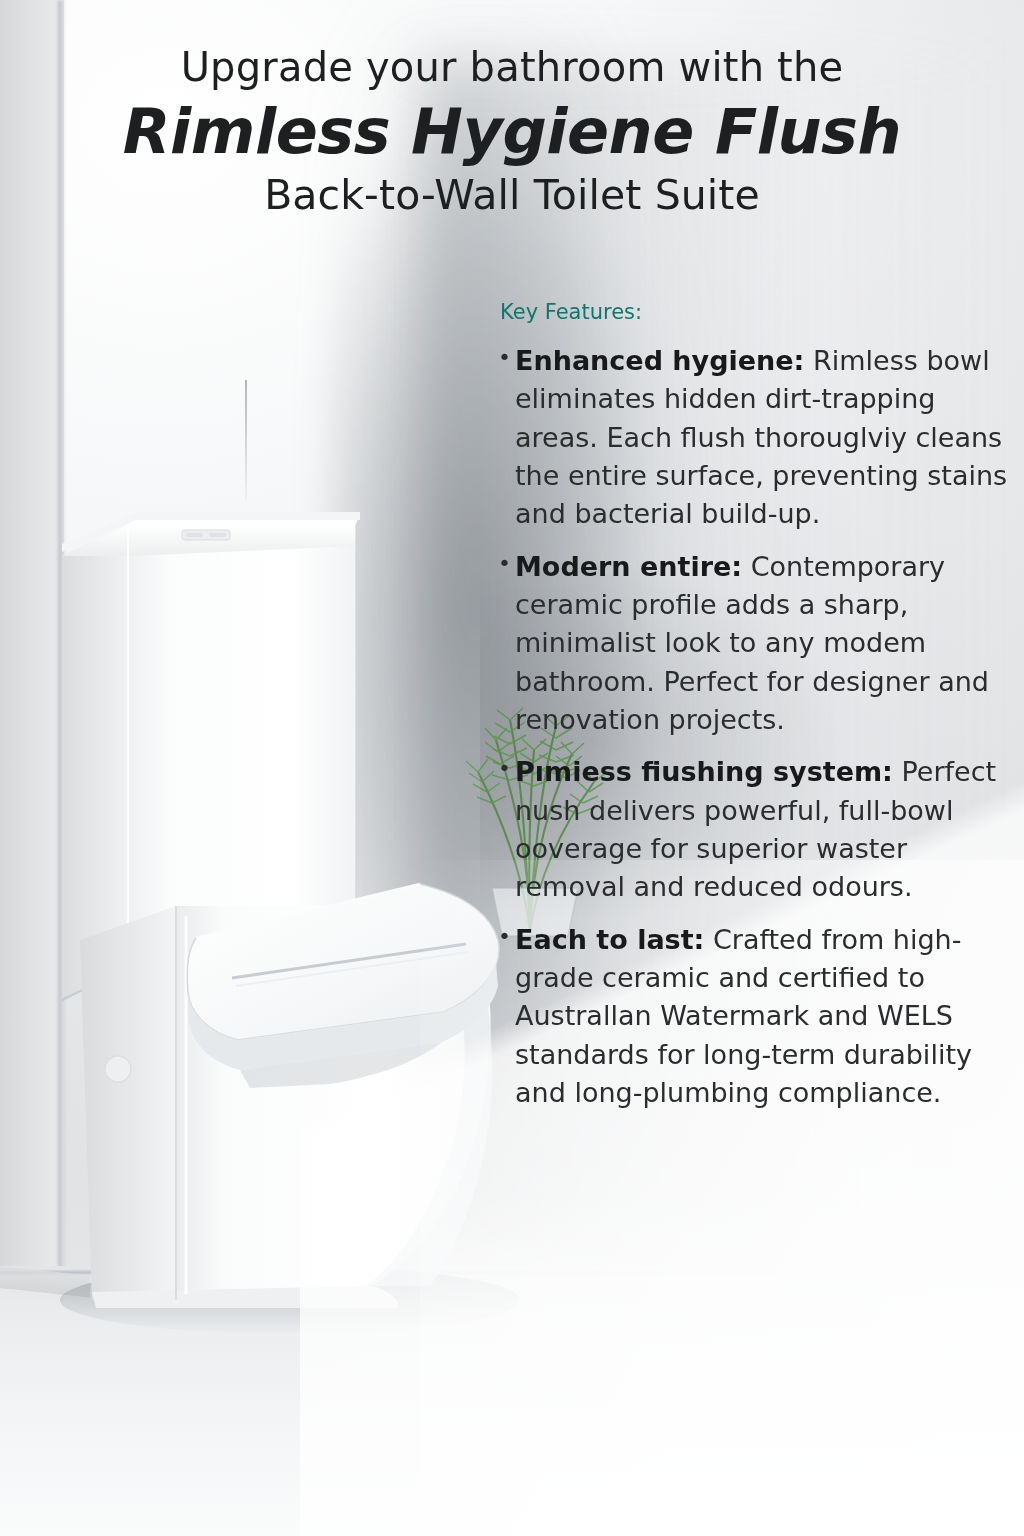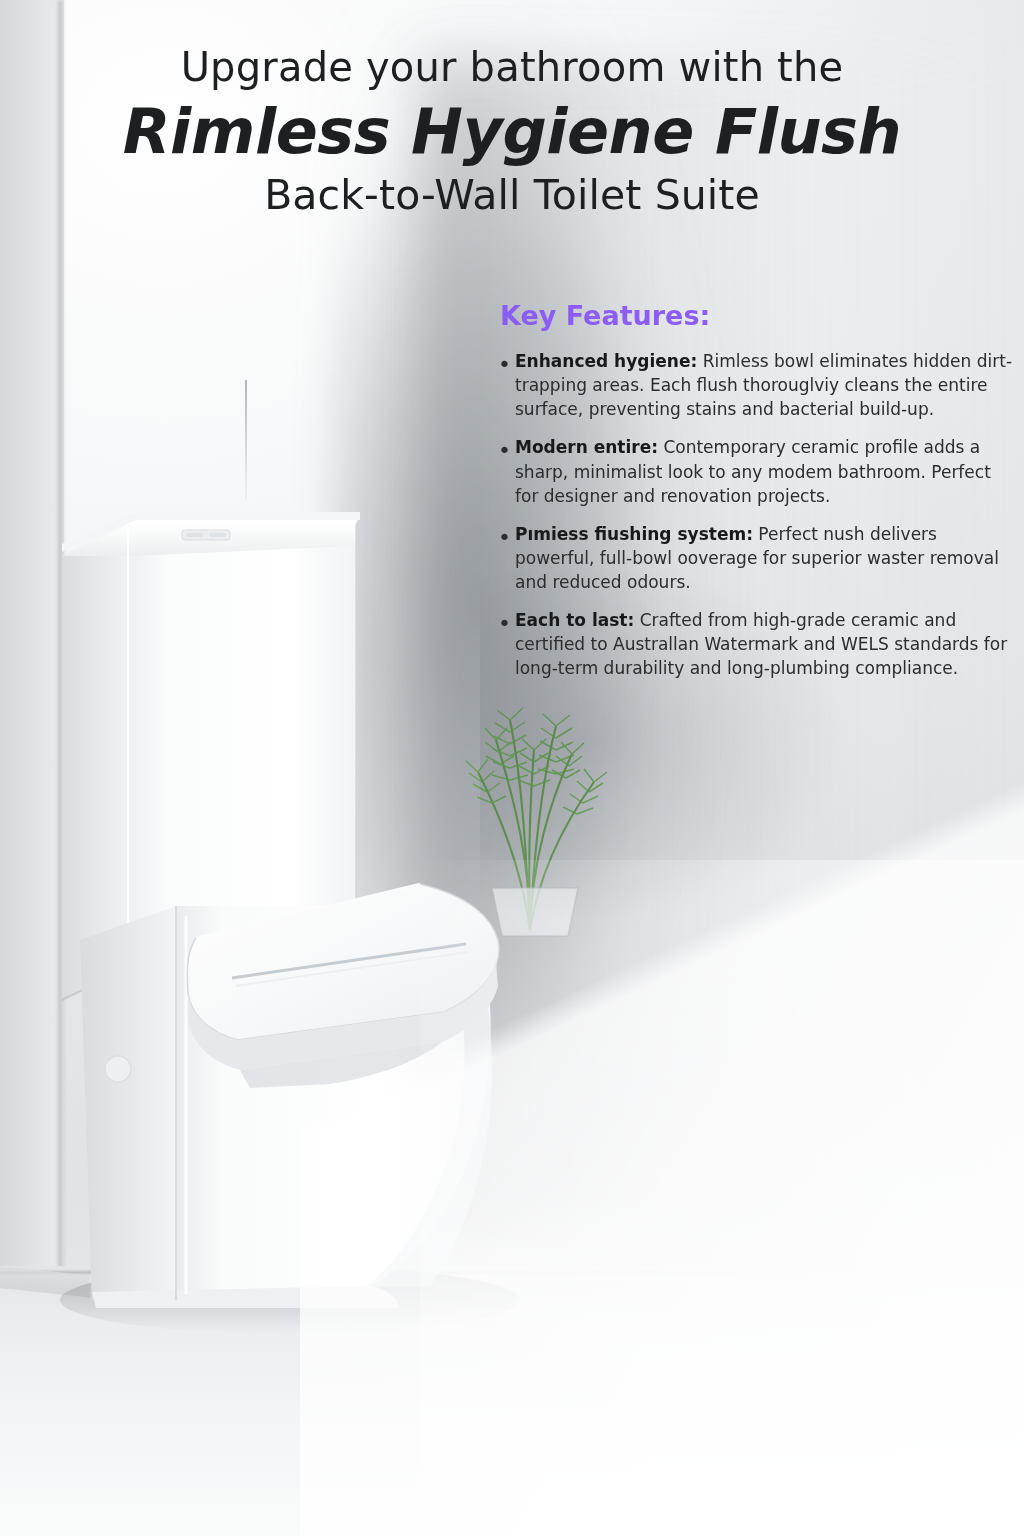--- a/index.html
+++ b/index.html
@@ -154,9 +154,9 @@
     color: #2b2d2f;
   }
   .features-title {
-    font-size: 27px;
-    font-weight: 700;
-    color: #8b5cf6;
+    font-size: 21px;
+    font-weight: 400;
+    color: #0f766e;
     margin: 0 0 18px 2px;
   }
   ul.feature-list {

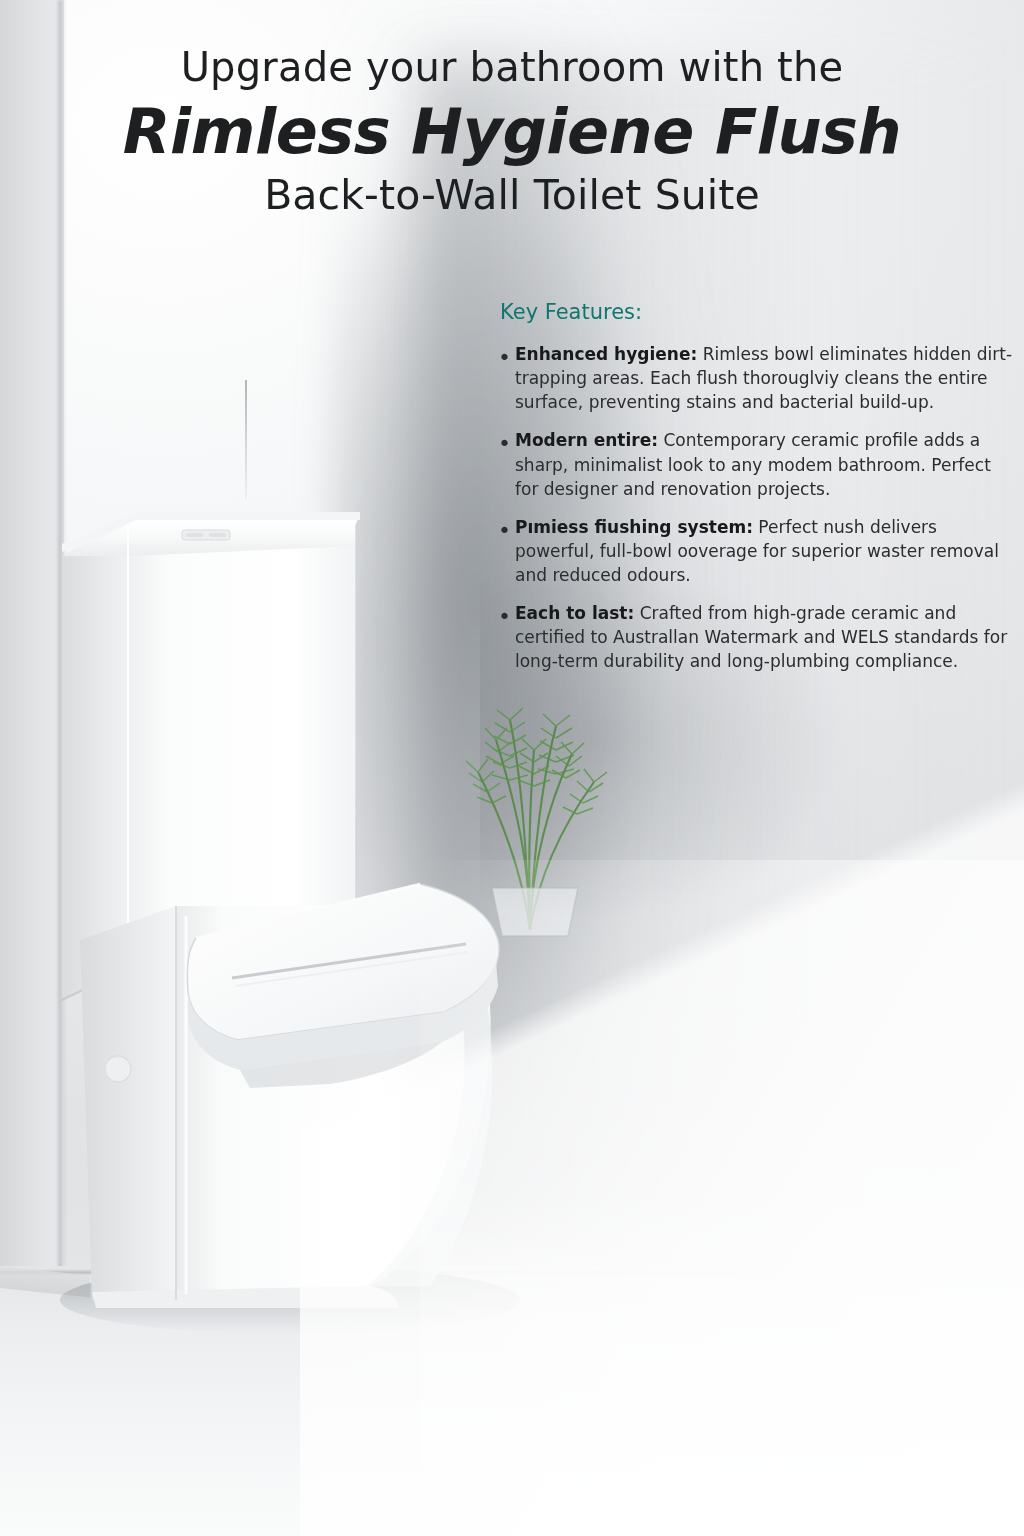--- a/index.html
+++ b/index.html
@@ -168,7 +168,7 @@
     position: relative;
     padding-left: 17px;
     margin-bottom: 14px;
-    font-size: 17px;
+    font-size: 27px;
     line-height: 1.42;
     color: #2a2c2e;
   }

